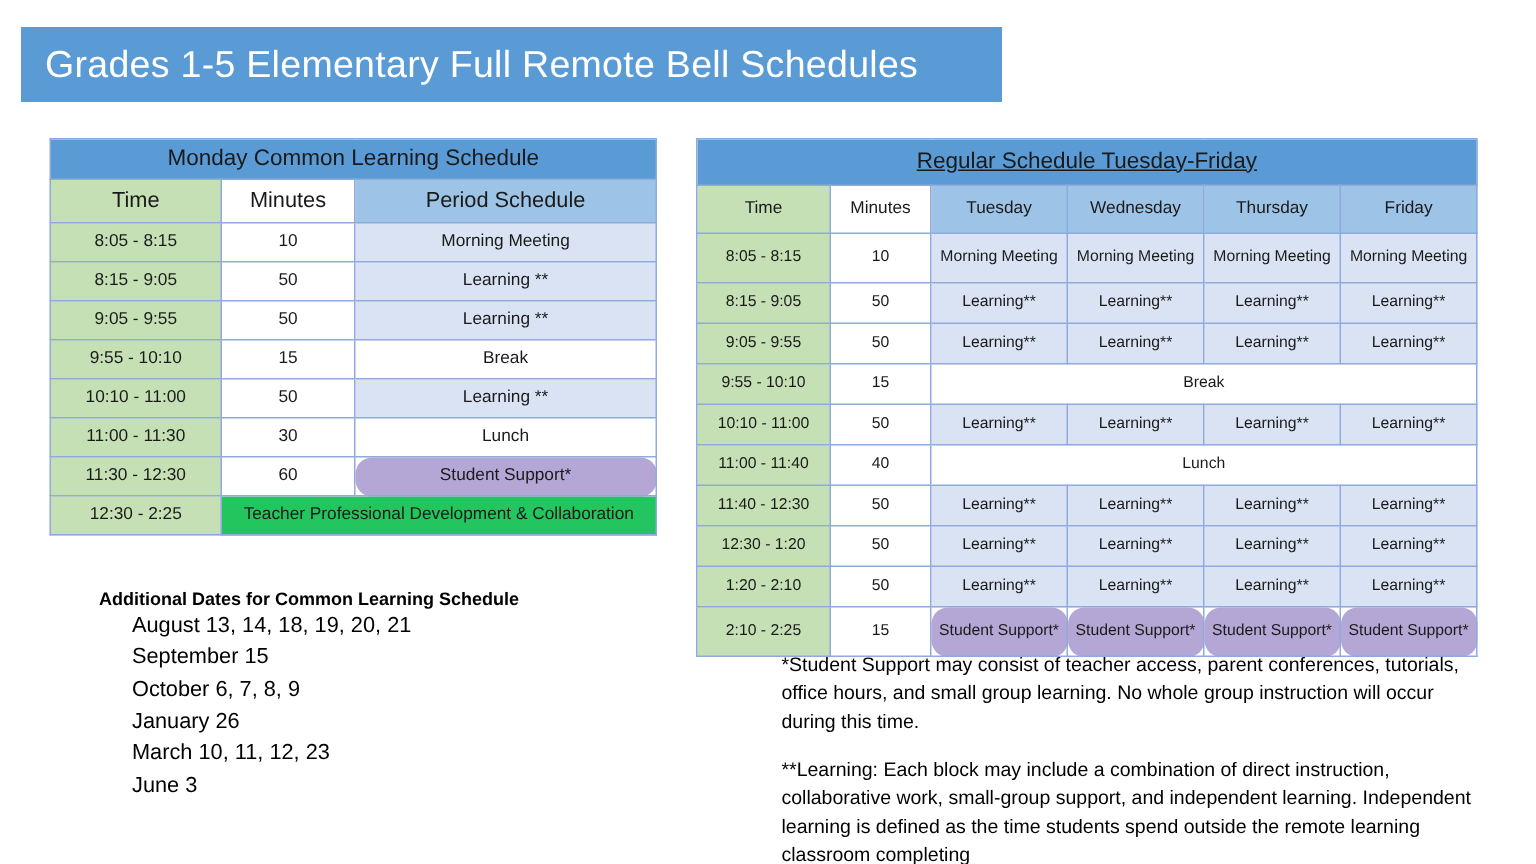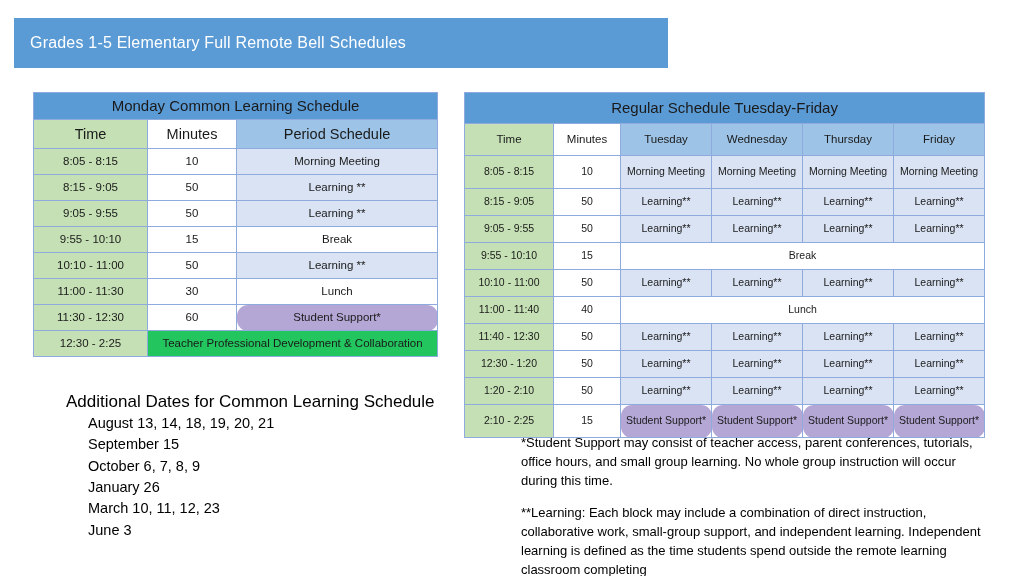--- a/index.html
+++ b/index.html
@@ -28,7 +28,7 @@
   }
   #title-banner .title-text {
     color: #ffffff;
-    font-size: 16px;
+    font-size: 25px;
     font-weight: 400;
     letter-spacing: 0.2px;
     padding-left: 16px;

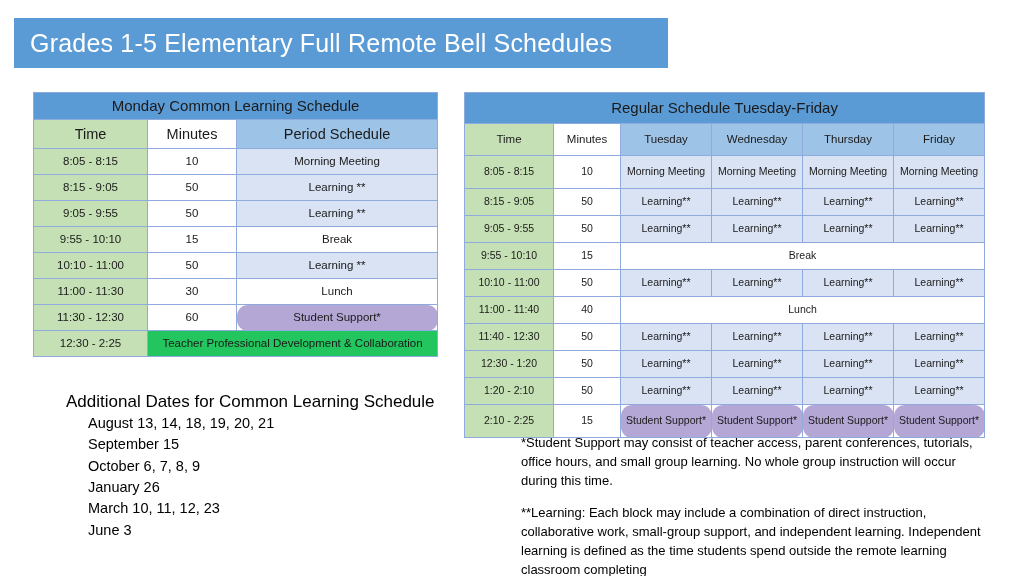--- a/index.html
+++ b/index.html
@@ -89,7 +89,7 @@
   #regular-table col.c-time { width: 89px; }
   #regular-table col.c-min  { width: 67px; }
   #regular-table col.c-day  { width: 91px; }
-  #regular-table .banner-cell { height: 30px; }
+  #regular-table .banner-cell { height: 30px; text-decoration: underline; }
   #regular-table .hdr-row td { height: 31px; font-size: 11.5px; }
   #regular-table .body-row td { height: 26px; font-size: 10.5px; }
   #regular-table .tall-row td { height: 32px; }

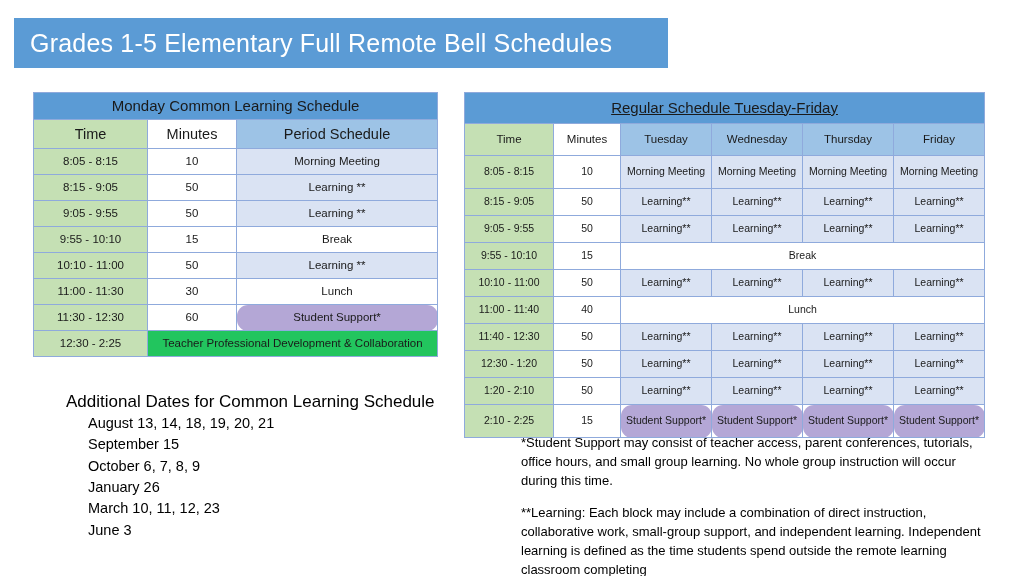--- a/index.html
+++ b/index.html
@@ -103,8 +103,8 @@
     color: #000000;
   }
   #additional-dates .ad-heading {
-    font-size: 17px;
-    font-weight: normal;
+    font-size: 12px;
+    font-weight: bold;
     margin: 0 0 1px 0;
   }
   #additional-dates .ad-list {

